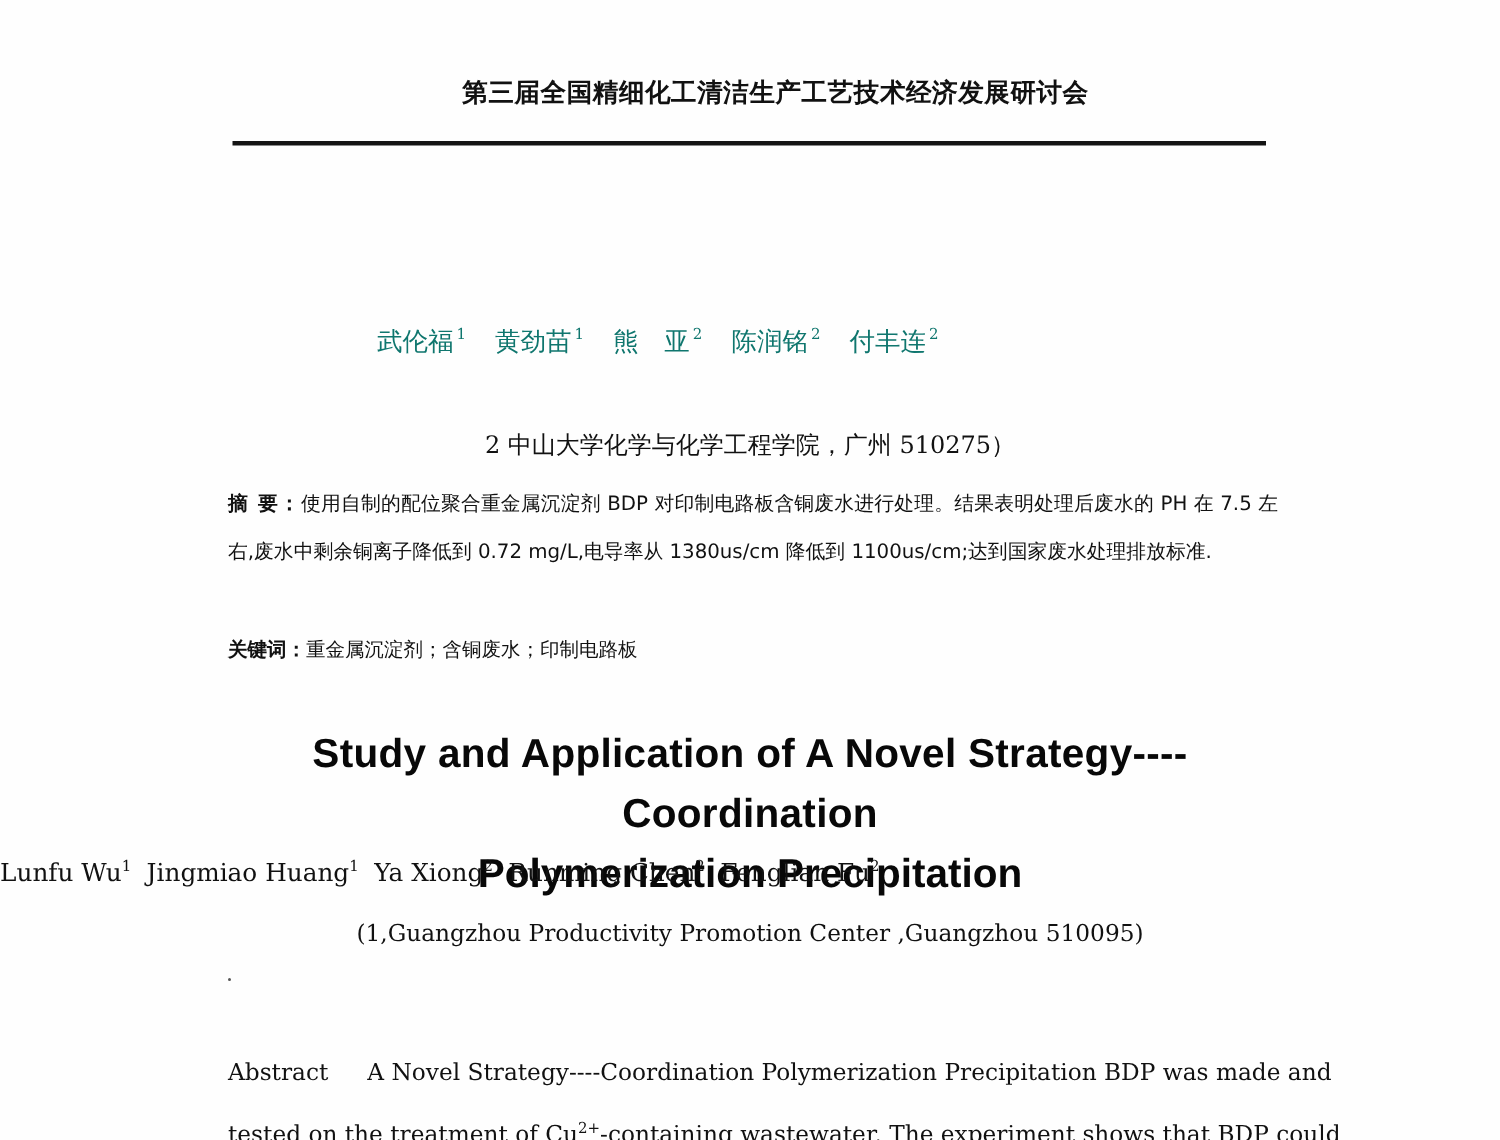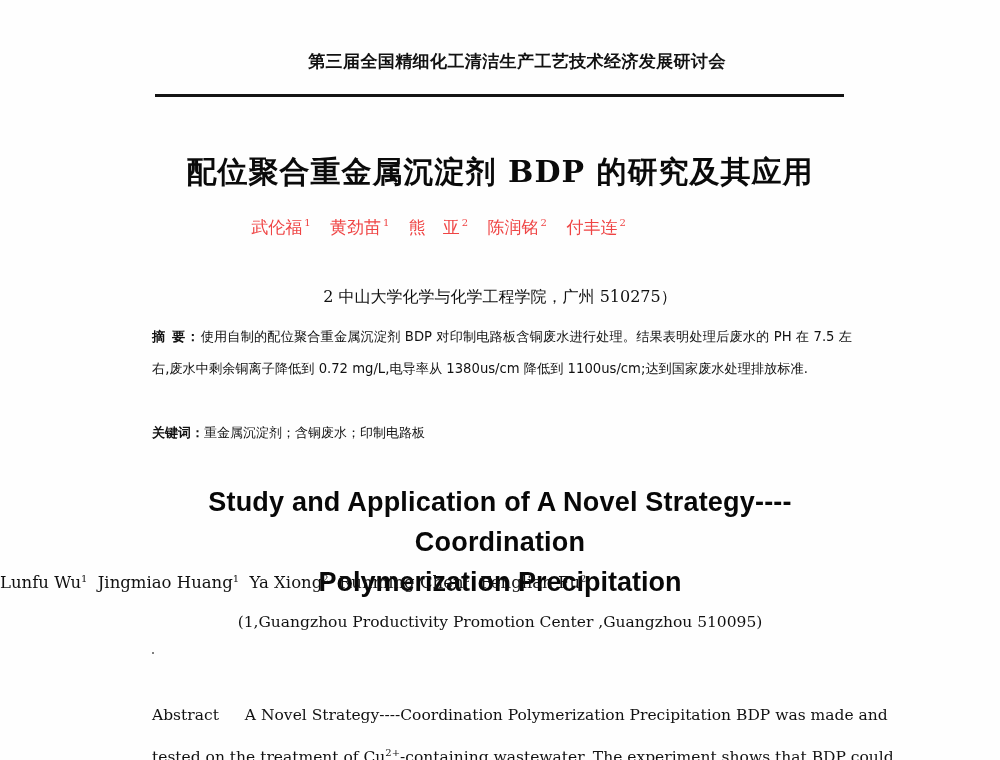--- a/index.html
+++ b/index.html
@@ -189,7 +189,6 @@
 
   <div class="header-rule"></div>
 
-  <div class="cn-title">配位聚合重金属沉淀剂 BDP 的研究及其应用</div>
 
   <div class="cn-authors">
     <span class="au"><span>武伦福</span><sup>1</sup></span>

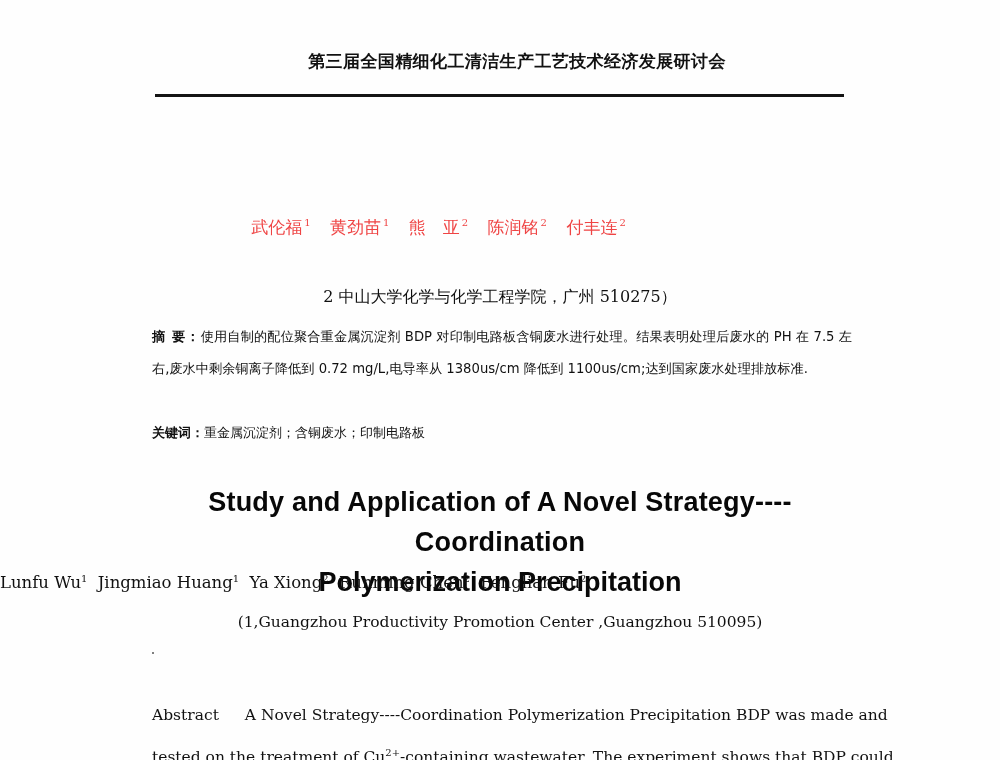--- a/index.html
+++ b/index.html
@@ -70,7 +70,7 @@
     text-align: center;
     font-size: 17px;
     font-family: "DejaVu Serif", "Liberation Serif", serif;
-    color: #ef4444;
+    color: #0f766e;
   }
   .cn-authors .au { margin: 0 7px; white-space: nowrap; }
   .cn-authors sup { font-size: 10px; vertical-align: super; margin-left: 2px; }

